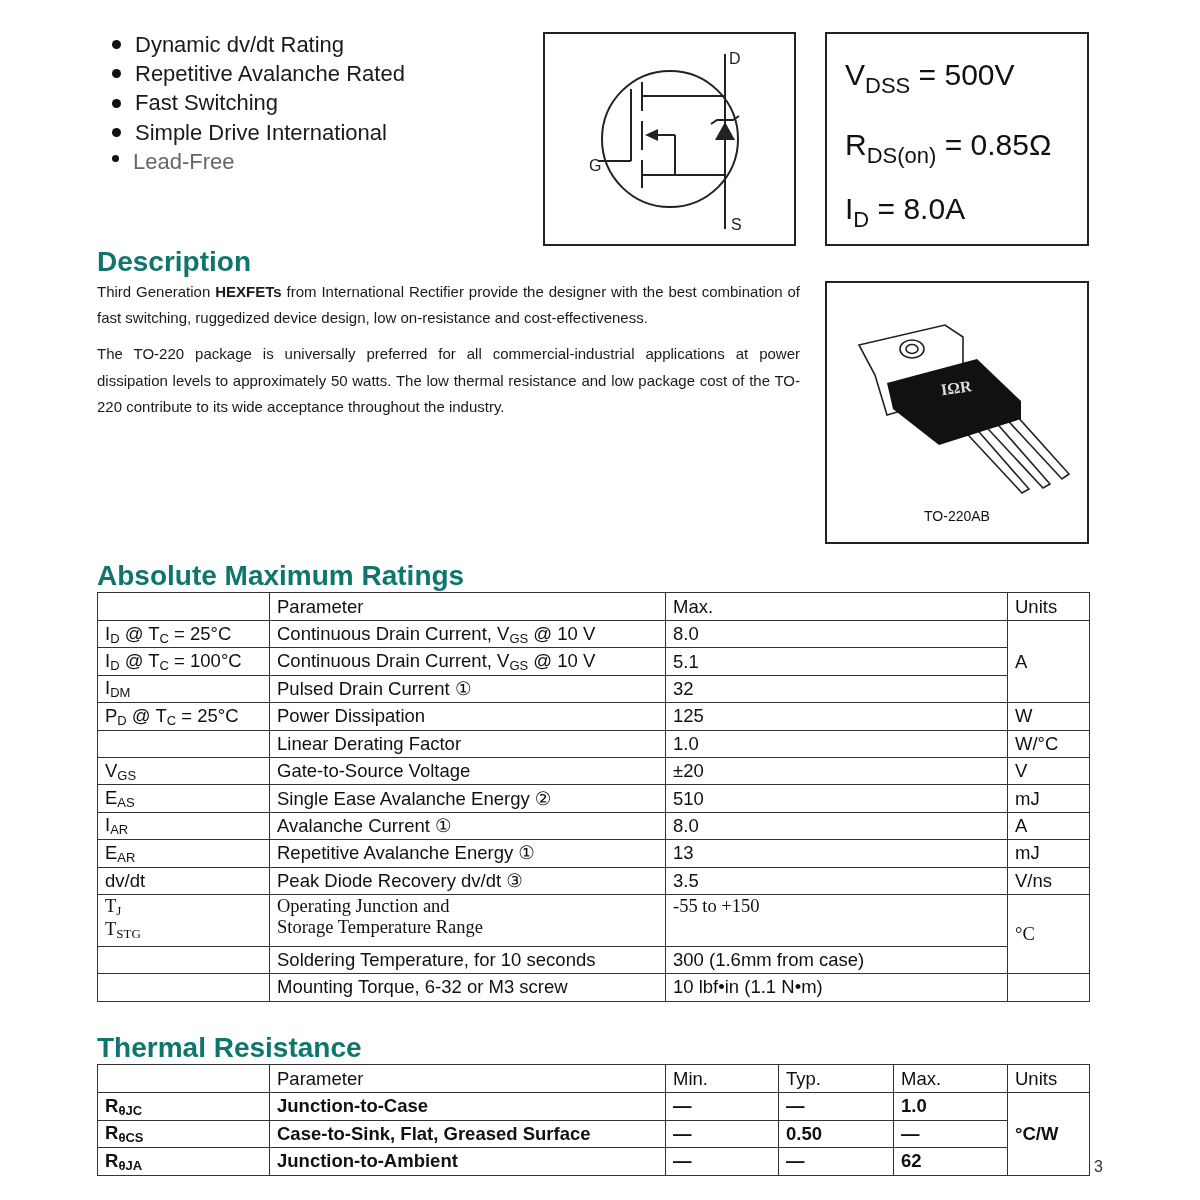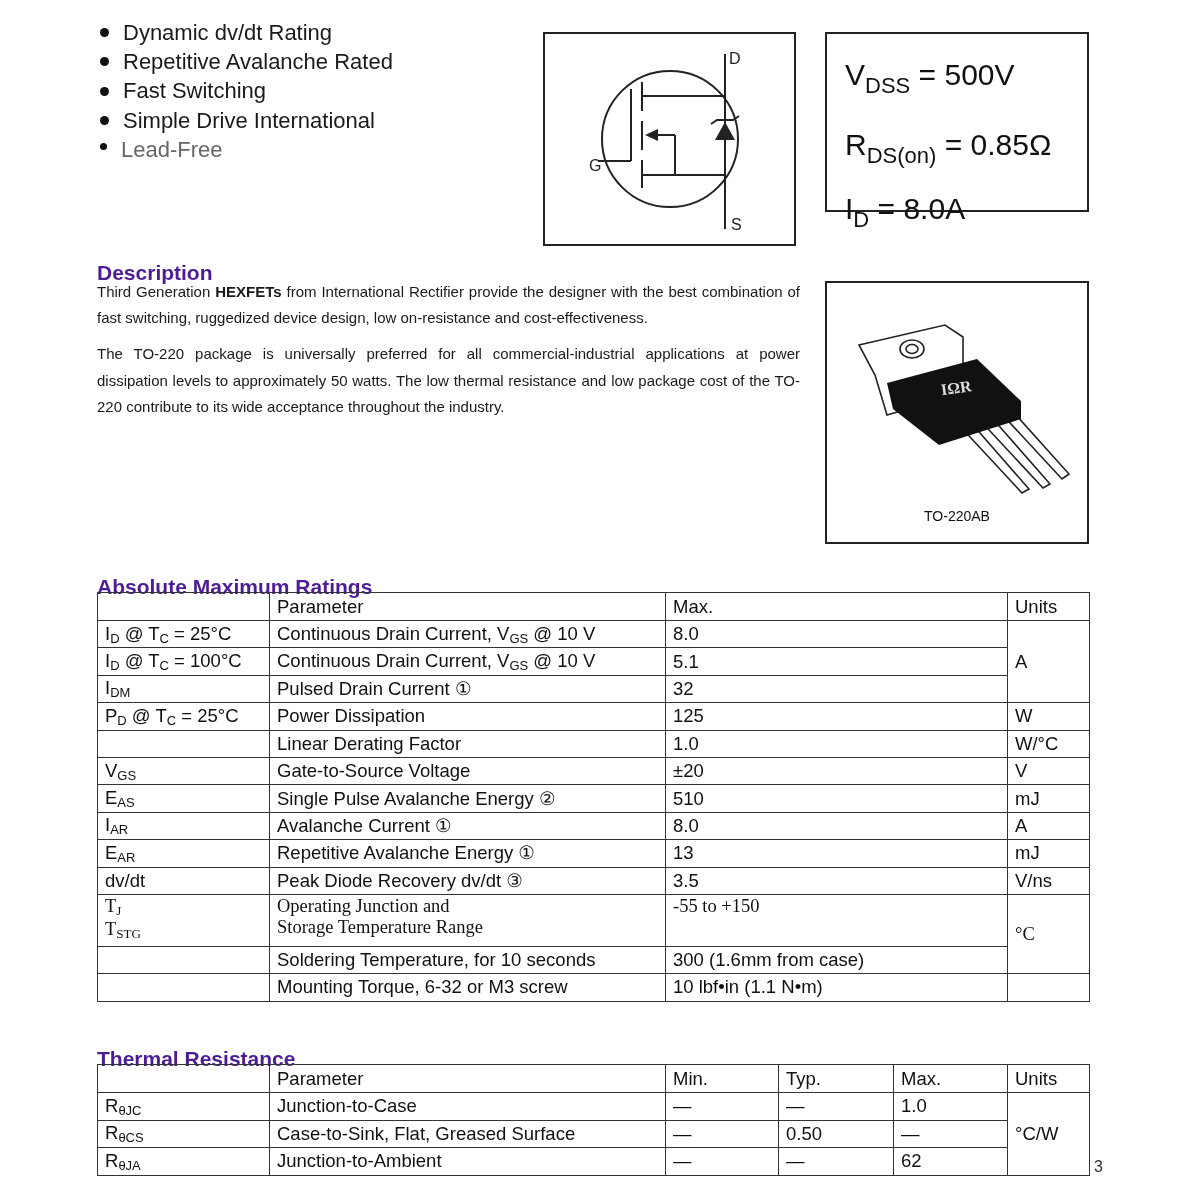--- a/index.html
+++ b/index.html
@@ -10,7 +10,7 @@
   .abs { position: absolute; }
 
   
-  .features { left: 97px; top: 18px; margin: 0; padding: 0; list-style: none; }
+  .features { left: 97px; top: 18px; margin: 12px; padding: 0; list-style: none; }
   .features li { font-size: 22px; line-height: 29.2px; height: 29.2px; white-space: nowrap; }
   .features li .dot { display: inline-block; width: 9px; height: 9px; border-radius: 50%; background: #111; margin: 0 14px 3px 3px; vertical-align: middle; }
   .features li.muted { color: #666; }

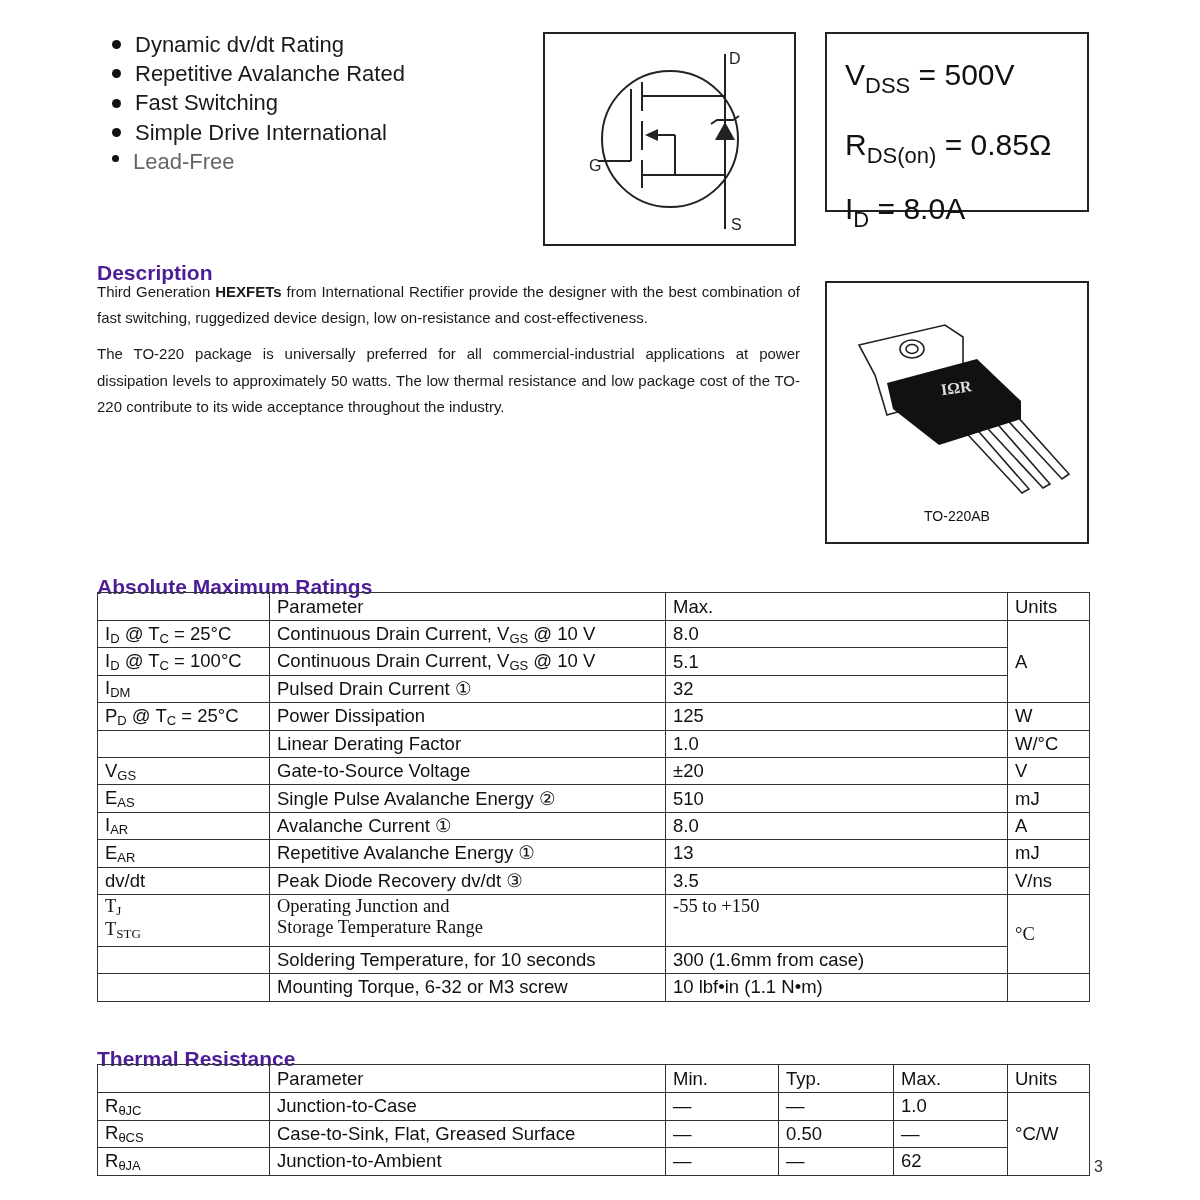--- a/index.html
+++ b/index.html
@@ -19,7 +19,7 @@
   
   .box { border: 2px solid #222; box-sizing: border-box; background: #fff; }
   .symbol-box { left: 543px; top: 32px; width: 253px; height: 214px; }
-  .spec-box { left: 825px; top: 32px; width: 264px; height: 180px; }
+  .spec-box { left: 825px; top: 32px; width: 264px; height: 214px; }
   .pkg-box { left: 825px; top: 281px; width: 264px; height: 263px; }
 
   .spec-line { position: absolute; left: 18px; font-size: 30px; white-space: nowrap; color: #111; }

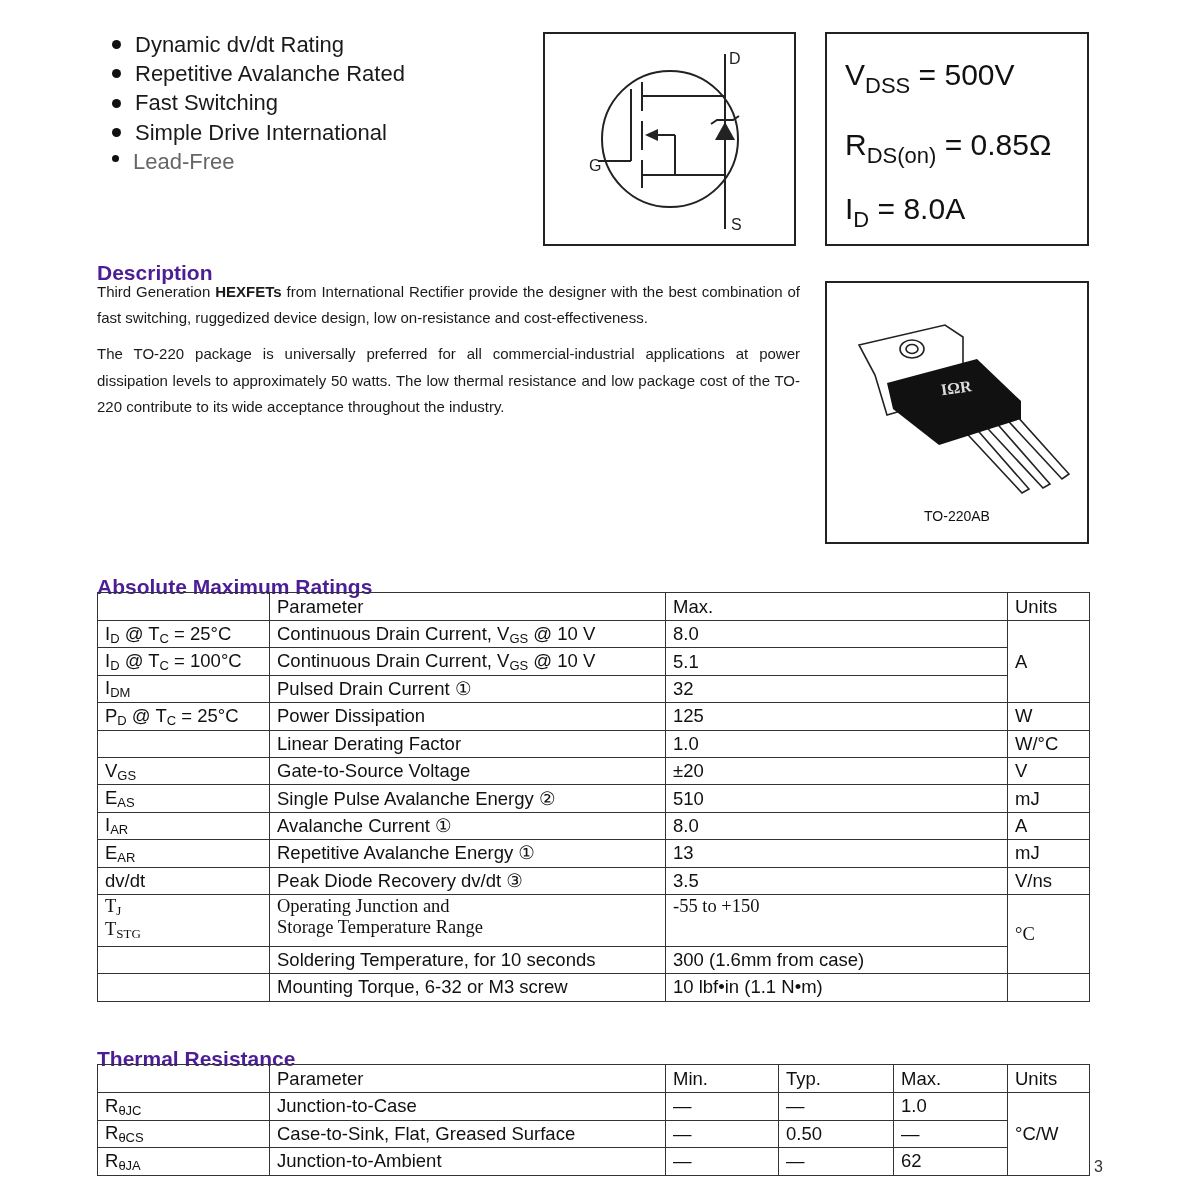--- a/index.html
+++ b/index.html
@@ -26,7 +26,7 @@
   .spec-line sub { font-size: 22px; vertical-align: -8px; }
 
   
-  .h-section { font-weight: bold; font-size: 21px; color: #4c1d95; margin-top: 15px; }
+  .h-section { font-weight: bold; font-size: 28px; color: #0f766e; }
   .desc p { margin: 0; font-size: 15px; line-height: 26.2px; text-align: justify; width: 703px; }
   .desc p + p { margin-top: 10px; }
   .desc b { font-weight: bold; }

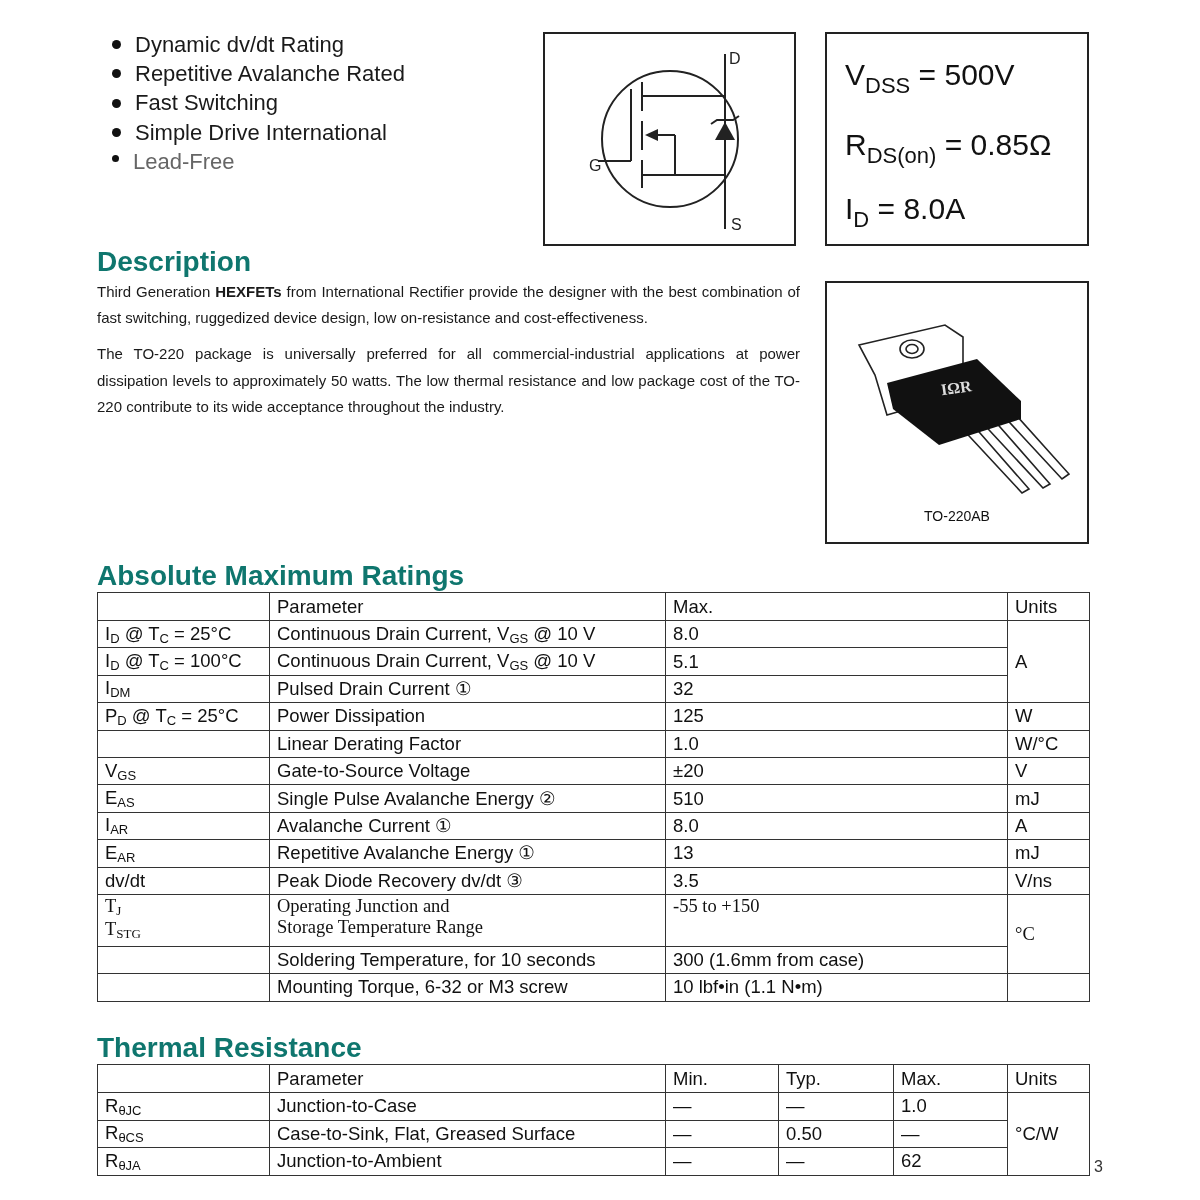--- a/index.html
+++ b/index.html
@@ -169,7 +169,7 @@
   </tr>
   <tr>
     <td class="l"><span>E</span><sub>AS</sub></td>
-    <td class="l">Single Pulse Avalanche Energy ②</td>
+    <td class="l">Single Ease Avalanche Energy ②</td>
     <td class="c">510</td>
     <td class="c">mJ</td>
   </tr>

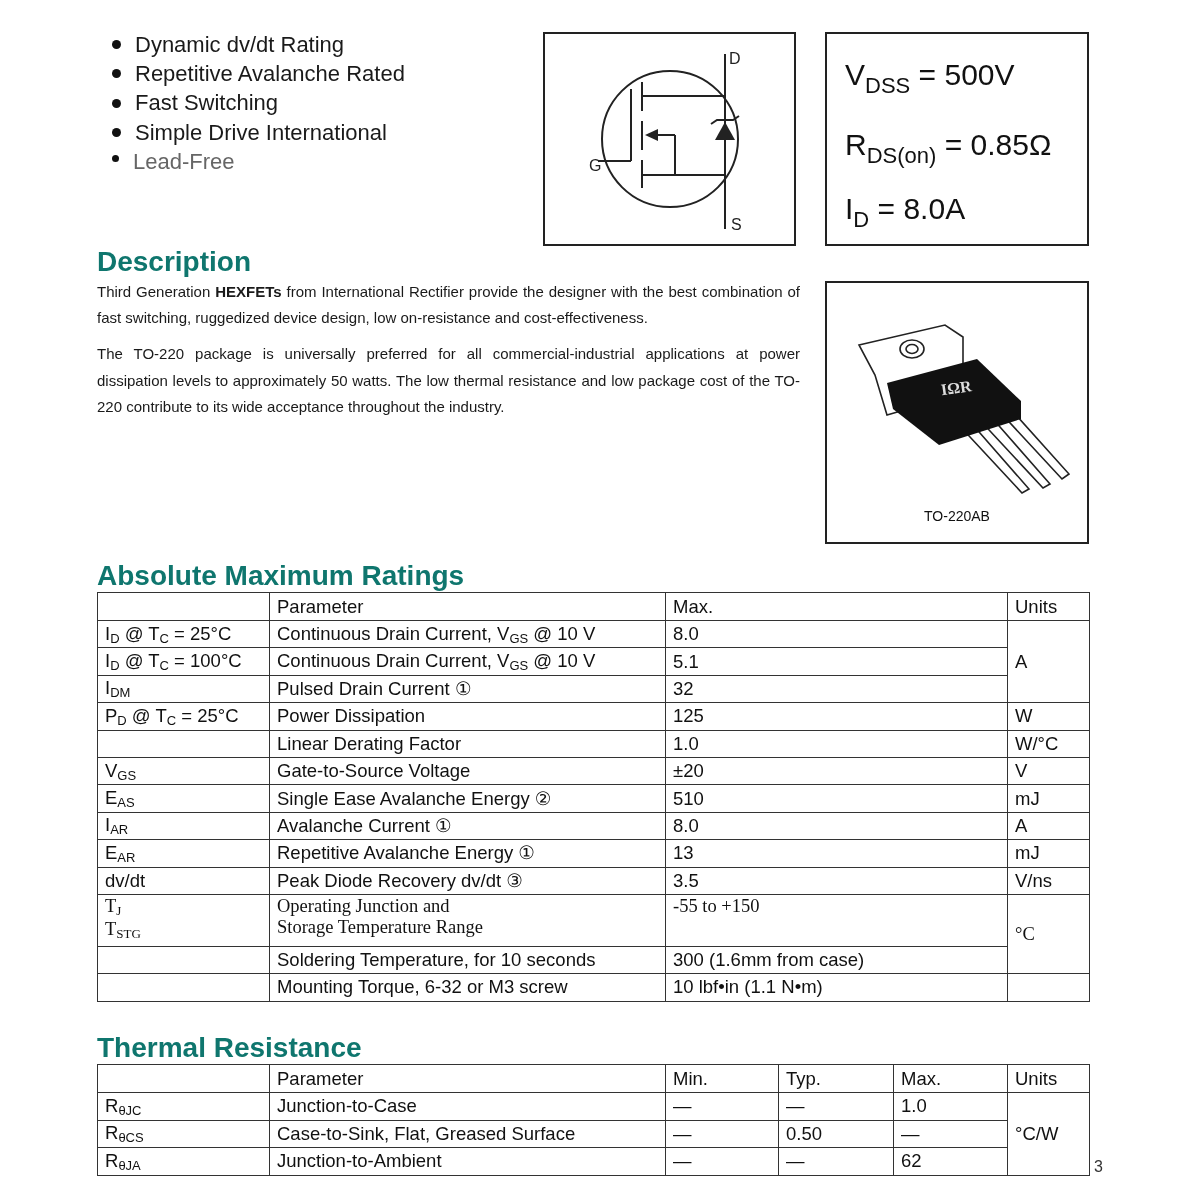--- a/index.html
+++ b/index.html
@@ -41,7 +41,7 @@
   .amr td { height: 26.4px; margin-left: 40px; }
   .amr tr.tall td { height: 50px; font-family: Liberation Serif, serif; }
   .amr tr.tall td.top { vertical-align: top; padding-top: 1px; }
-  .th td { height: 26.5px; }
+  .th td { height: 26.5px; font-weight: bold; }
 
   .pagemark { left: 1094px; top: 1158px; font-size: 16px; color: #333; }
 </style>

